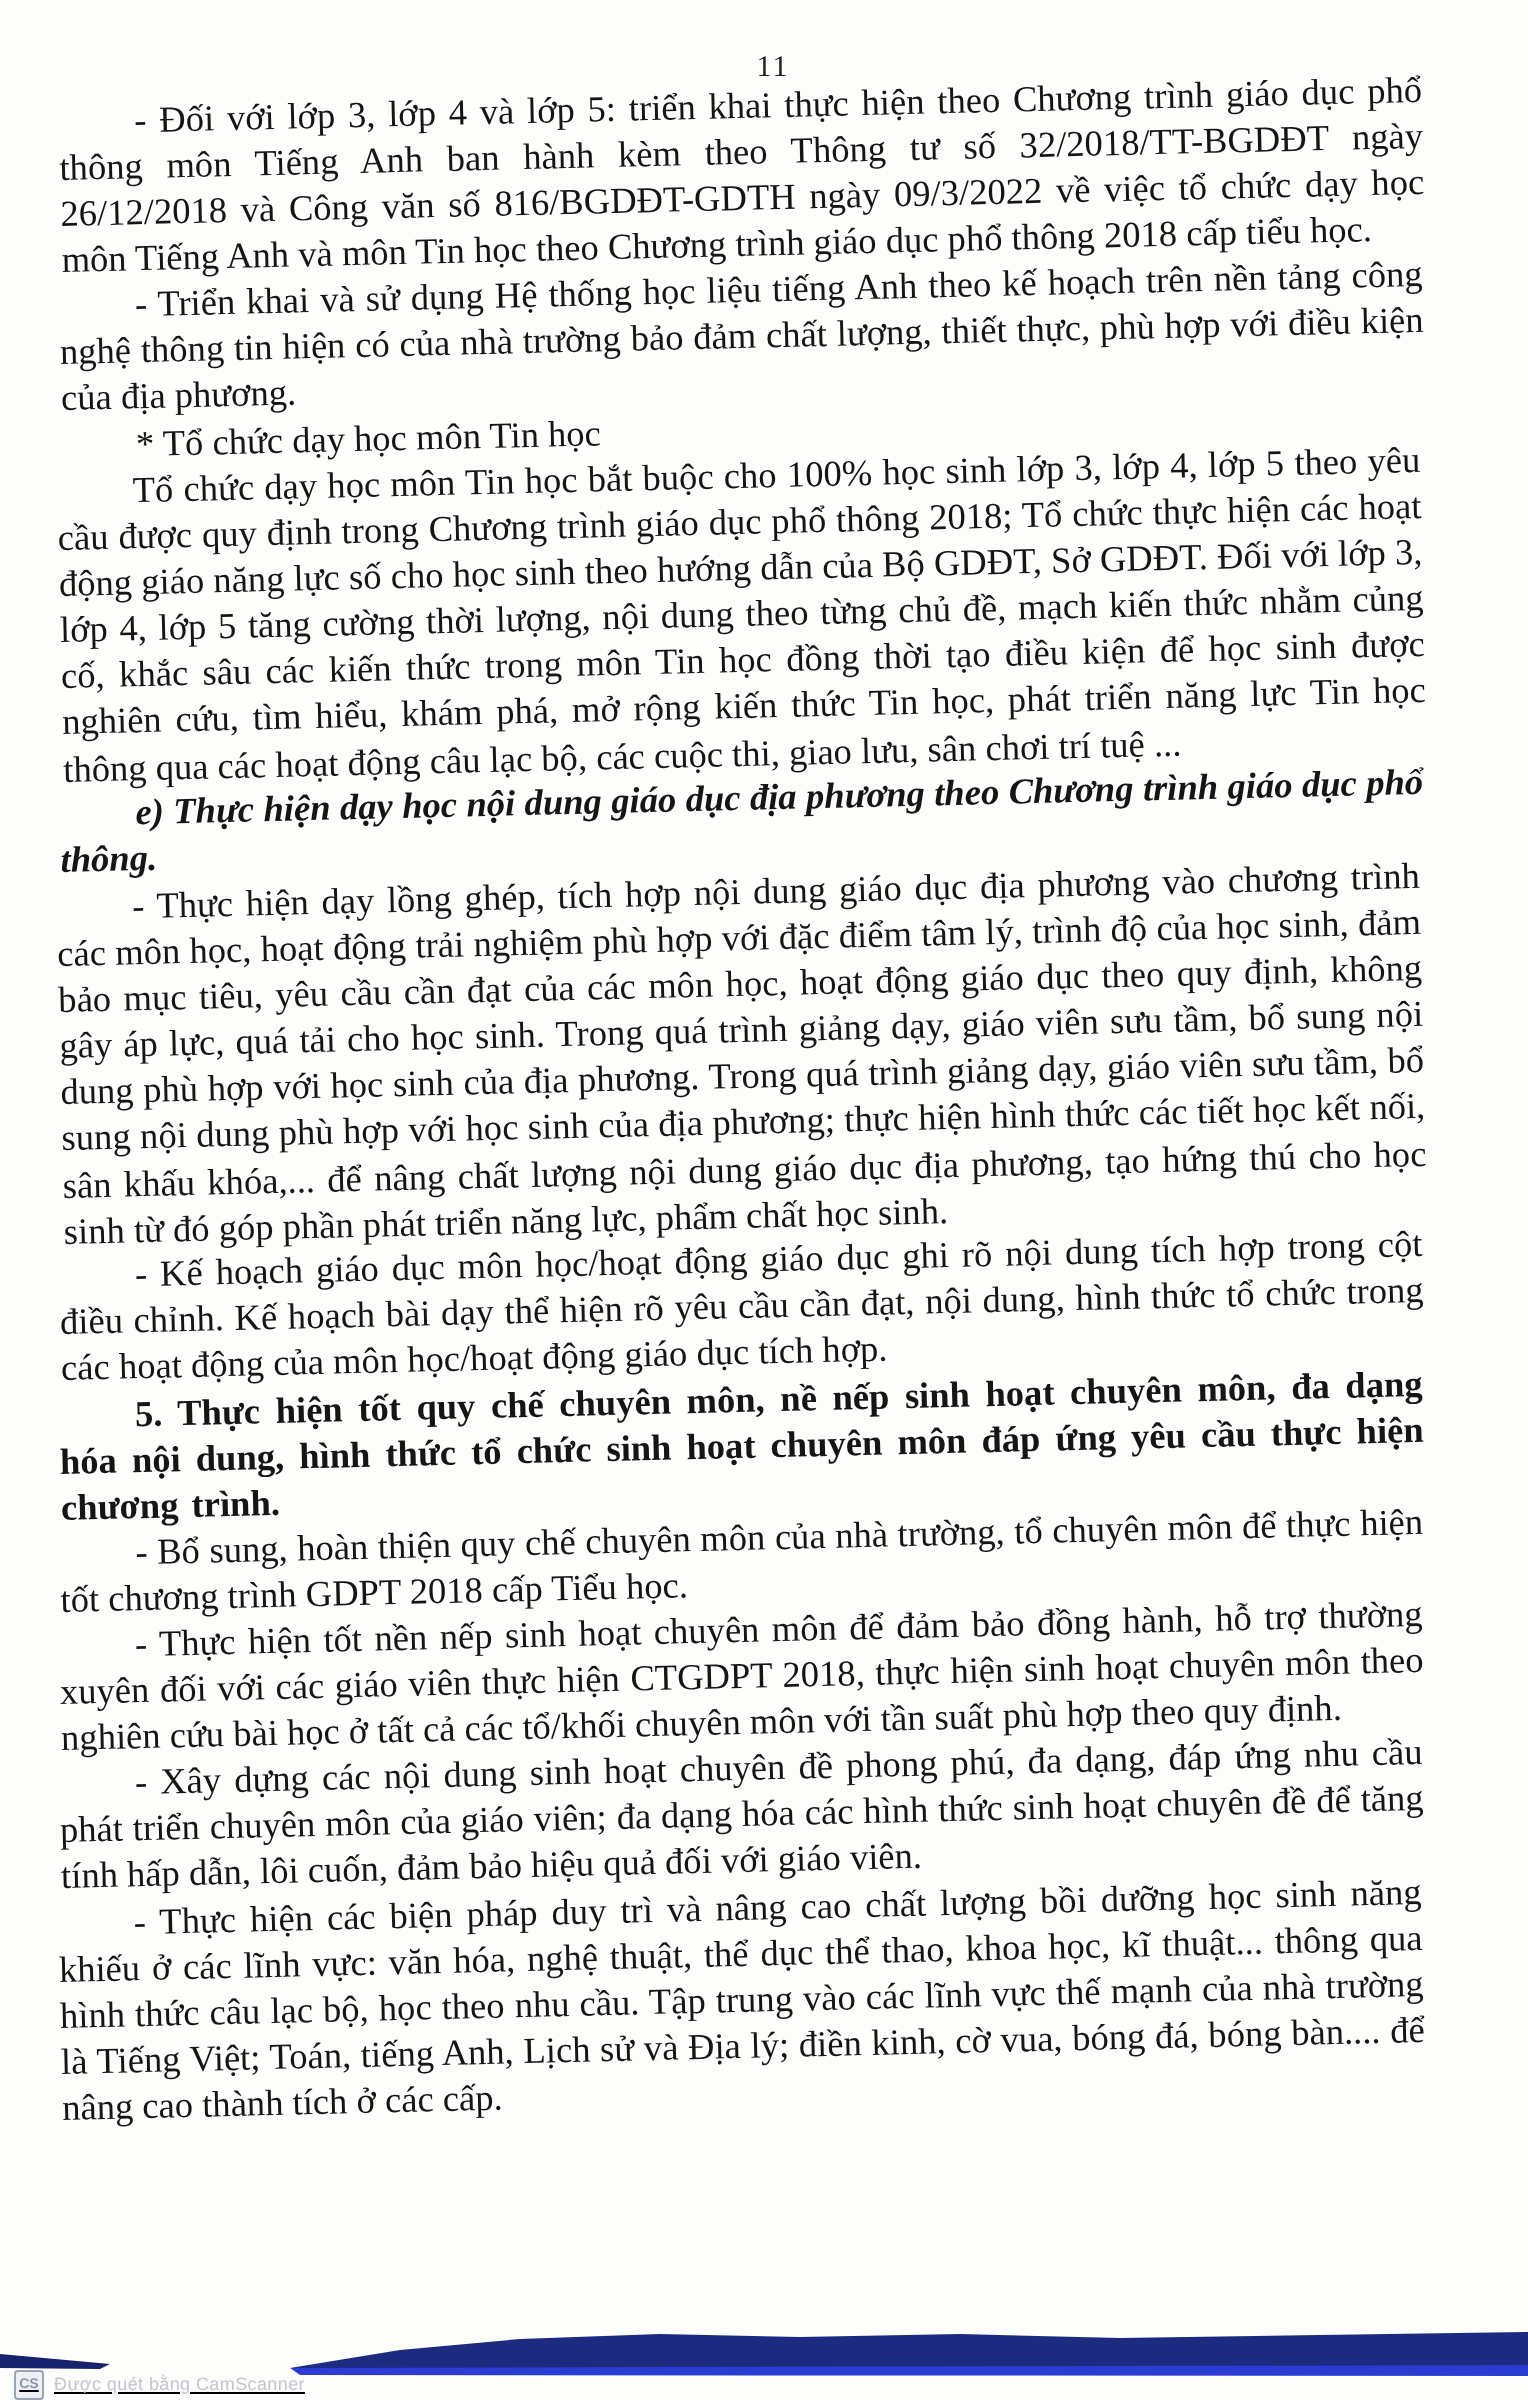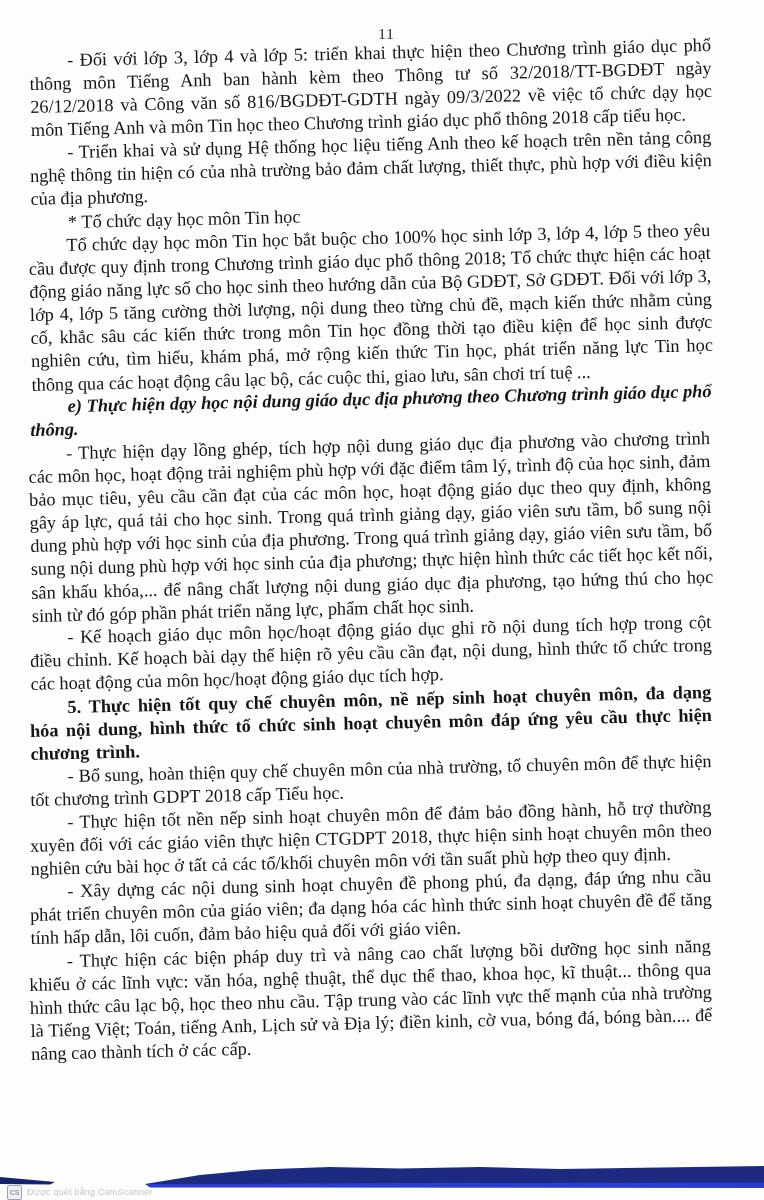--- a/index.html
+++ b/index.html
@@ -34,6 +34,7 @@
     position:absolute;left:7px;top:1185px;height:14px;
     display:flex;align-items:center;gap:5px;
     font-family:"Liberation Sans", sans-serif;
+    text-decoration:underline;
   }
   .cs-icon{
     width:13px;height:13px;border-radius:2px;

